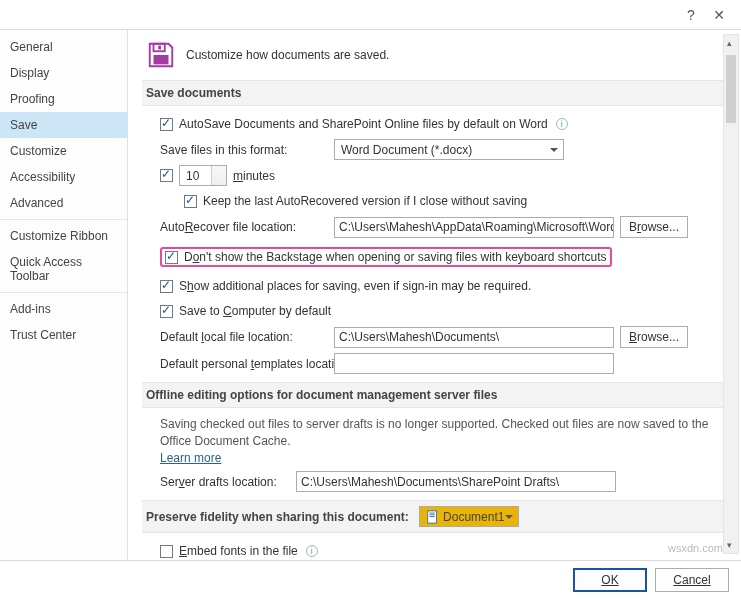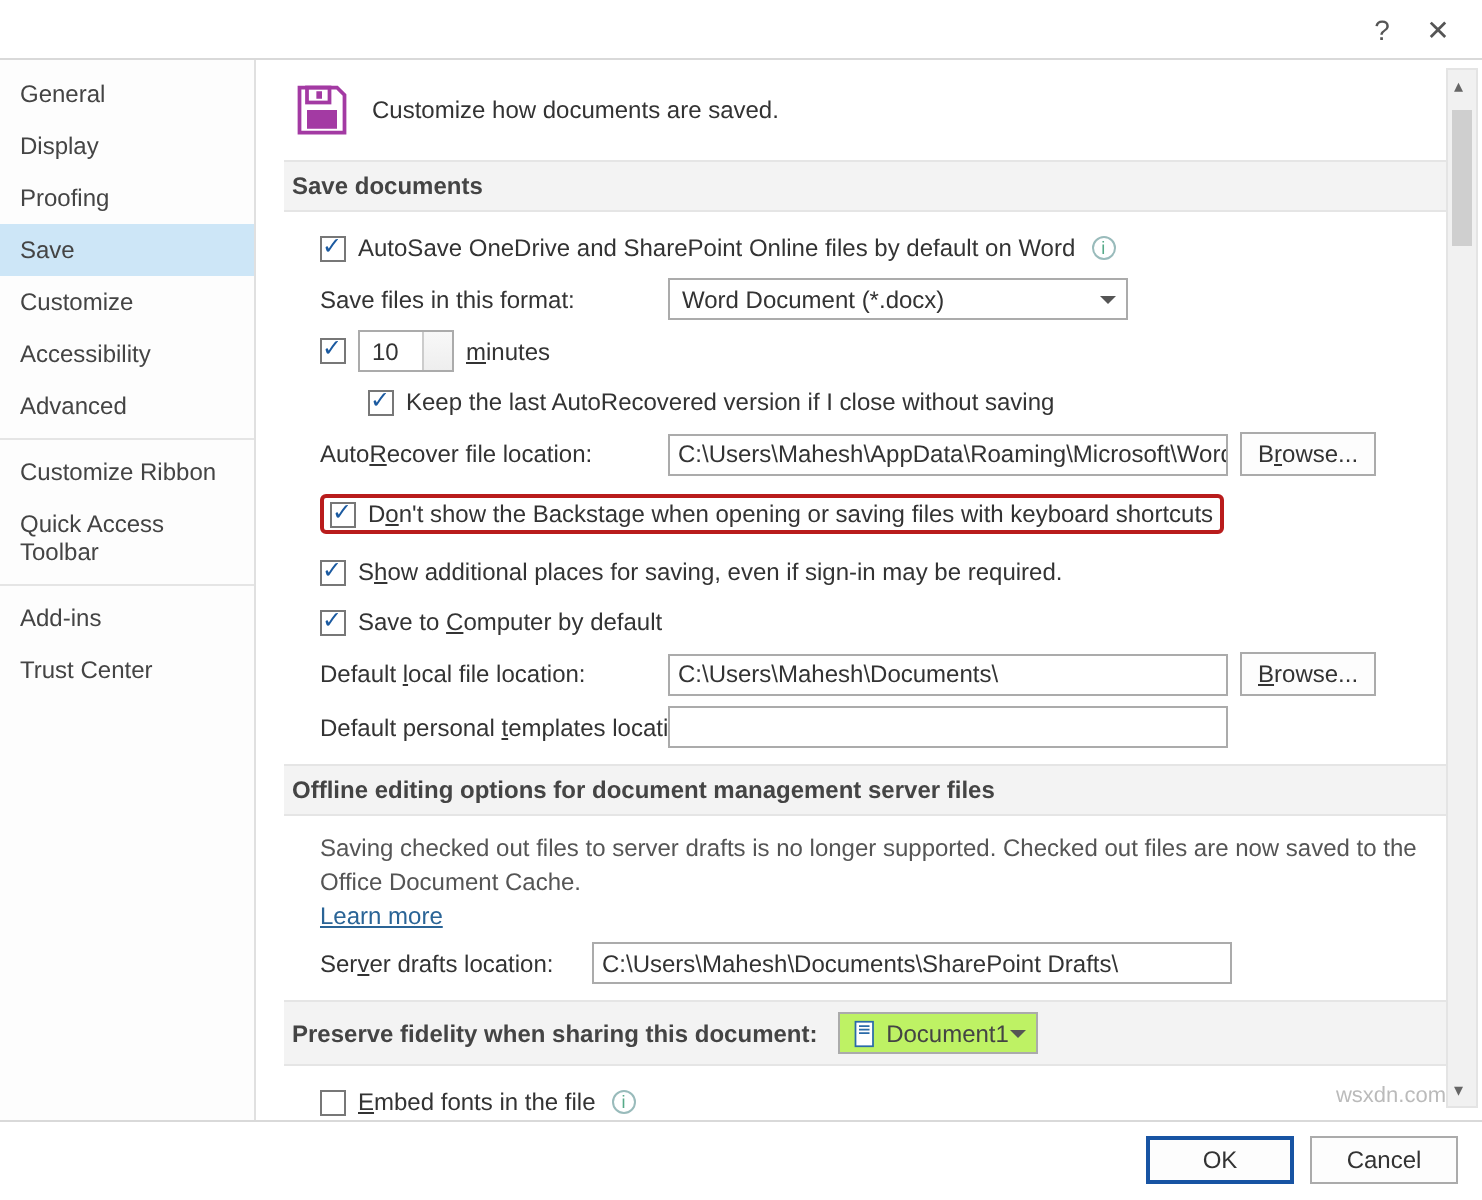--- a/index.html
+++ b/index.html
@@ -98,7 +98,7 @@
 
     <div class="row">
       <span class="chk on"></span>
-      <span class="lbl">AutoSave OneDrive and SharePoint Online files by default on Word</span>
+      <span class="lbl">AutoSave Documents and SharePoint Online files by default on Word</span>
       <span class="info"></span>
     </div>
 

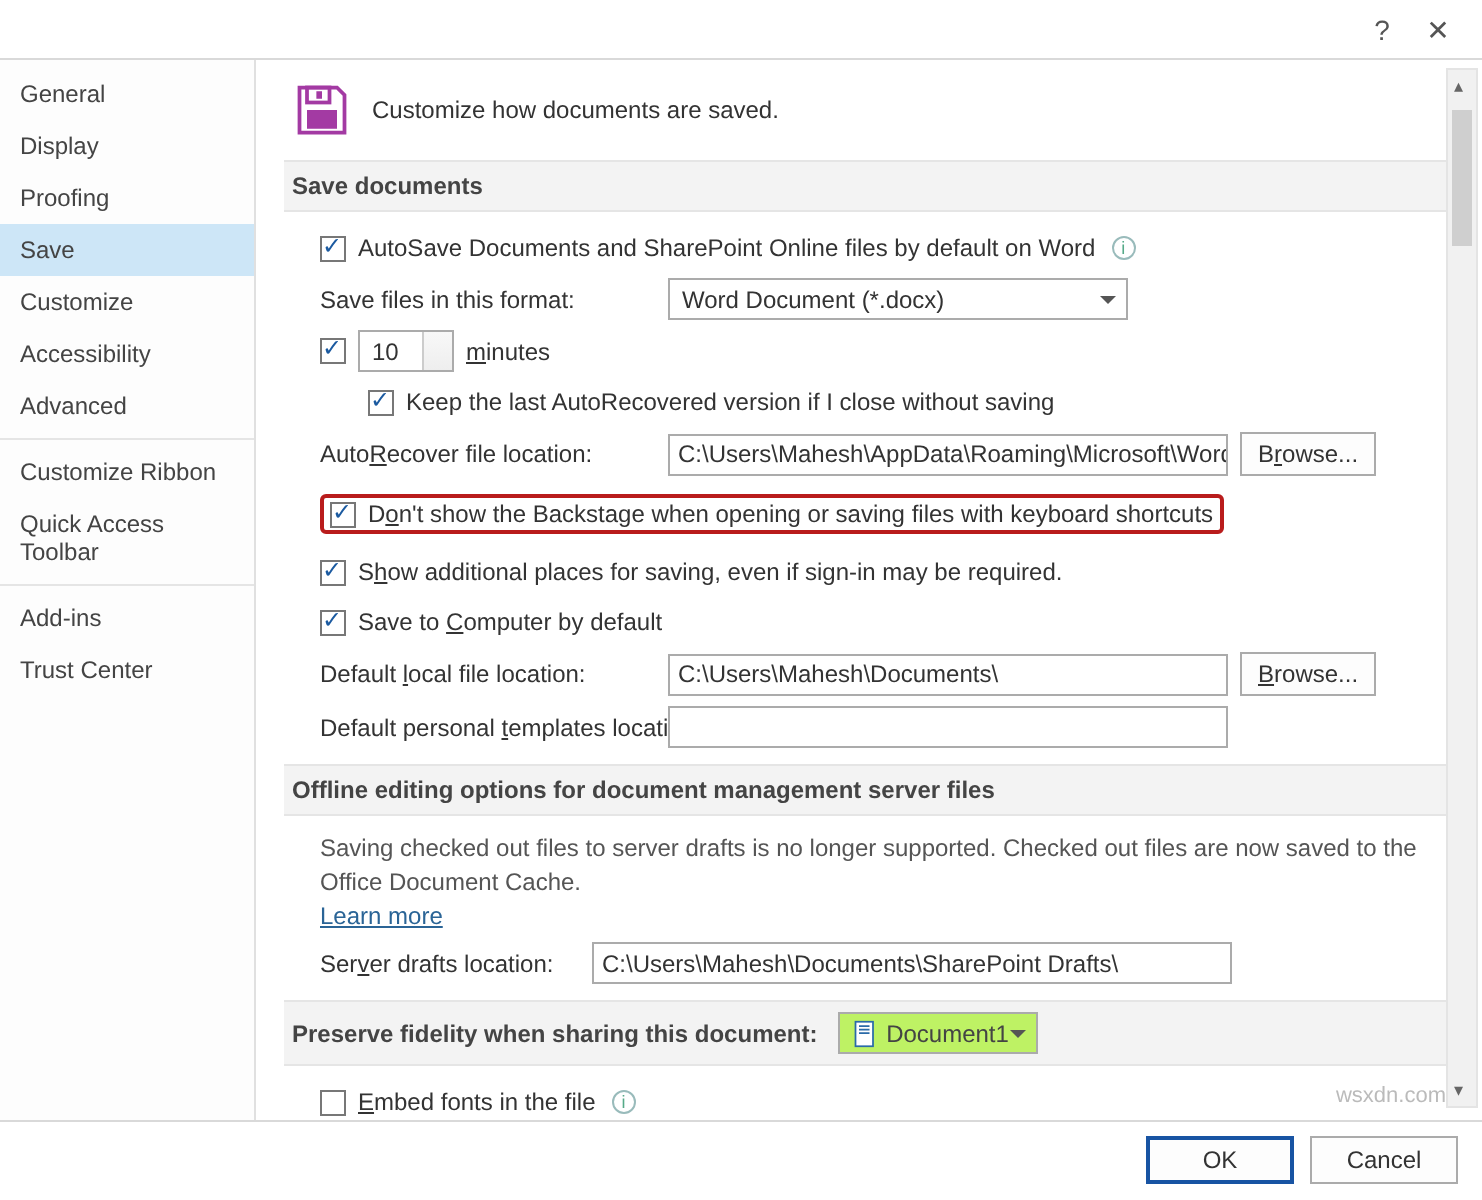--- a/index.html
+++ b/index.html
@@ -39,7 +39,7 @@
 .txt { border: 1px solid #ababab; height: 21px; padding: 0 4px; display: flex; align-items: center; font-size: 12px; color: #333; background: #fff; overflow: hidden; white-space: nowrap; }
 .btn { border: 1px solid #ababab; background: #fdfdfd; height: 22px; padding: 0 8px; display: flex; align-items: center; font-size: 12px; }
 .u { text-decoration: underline; }
-.highlight { border: 2px solid #b91c1c; border-radius: 3px; padding: 1px 3px; margin: 4px 0 4px 14px; display: inline-flex; align-items: center; gap: 6px; }
+.highlight { border: 2px solid #ec4899; border-radius: 3px; padding: 1px 3px; margin: 4px 0 4px 14px; display: inline-flex; align-items: center; gap: 6px; }
 .link { color: #2a6496; text-decoration: underline; }
 .footer { height: 38px; border-top: 1px solid #d9d9d9; display: flex; align-items: center; justify-content: flex-end; padding: 0 12px; gap: 8px; }
 .fbtn { border: 1px solid #ababab; height: 24px; width: 74px; display: flex; align-items: center; justify-content: center; font-size: 12px; background: #fdfdfd; }

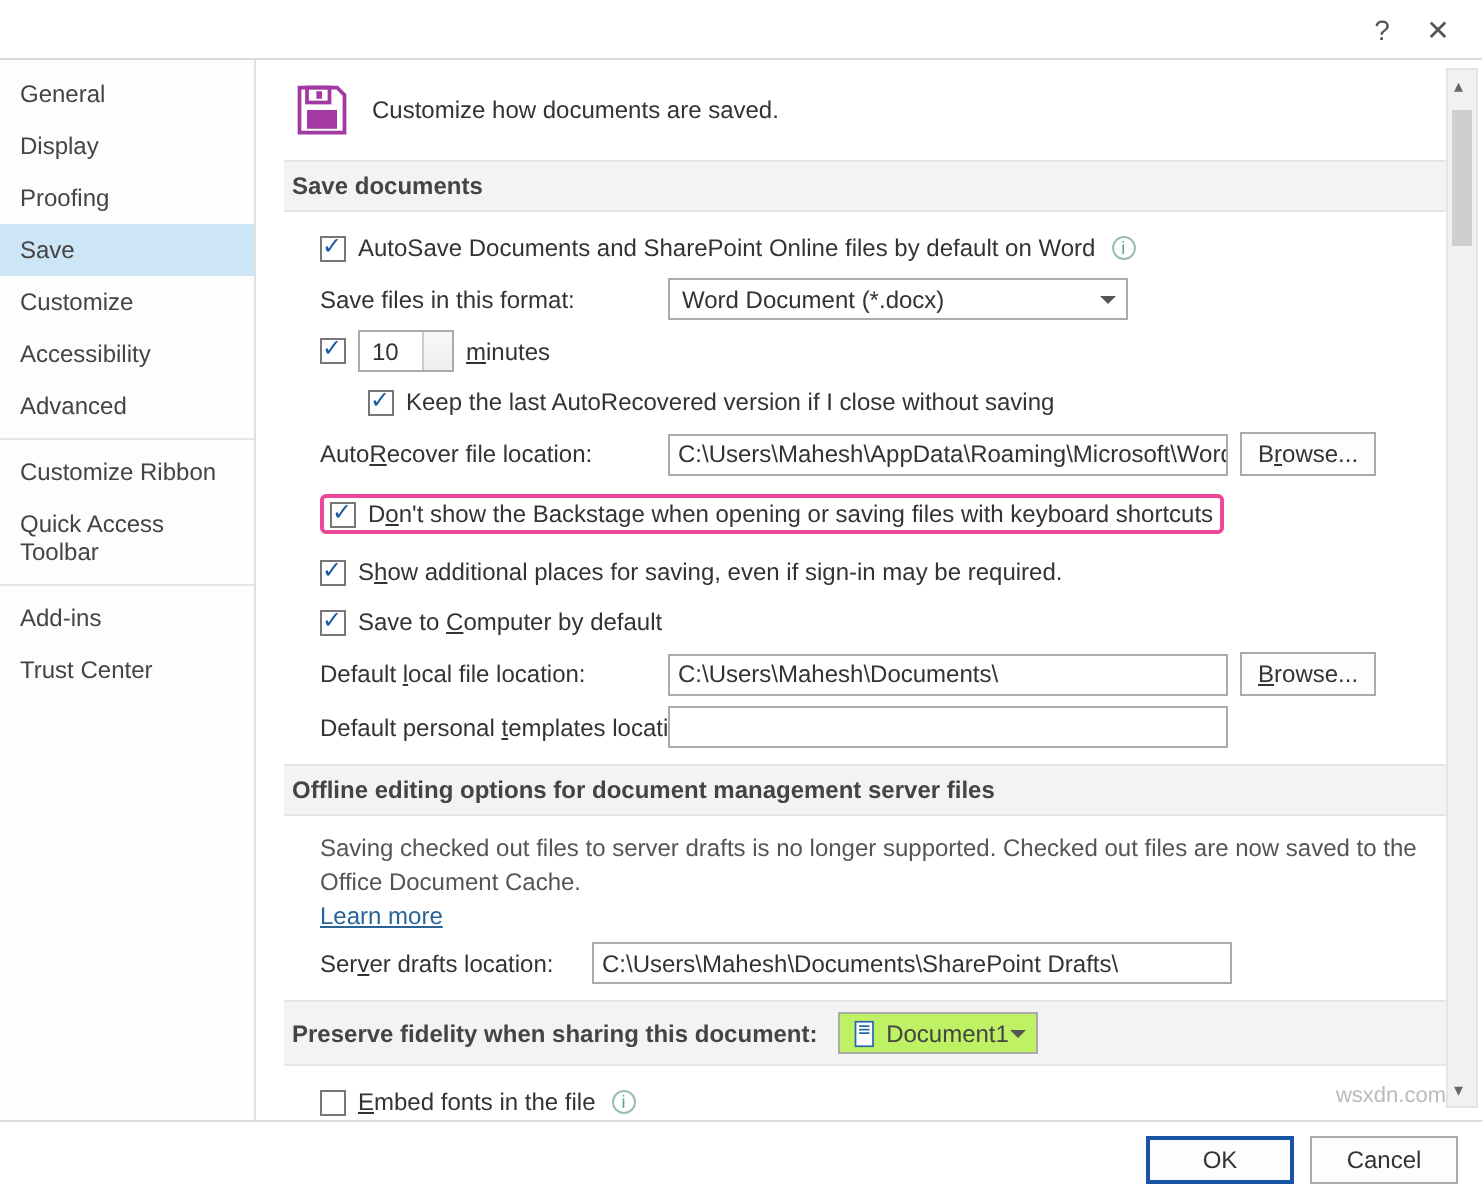--- a/index.html
+++ b/index.html
@@ -182,7 +182,7 @@
 
     <div class="section-h" style="display:flex; align-items:center; gap:10px;">
       <span>Preserve fidelity when sharing this document:</span>
-      <span class="dropdown" style="width:100px; font-weight:normal; background:#bef264;">
+      <span class="dropdown" style="width:100px; font-weight:normal; background:#eab308;">
         <span class="doc-icon"><svg viewBox="0 0 16 16">
               <rect x="2" y="1" width="10" height="14" fill="#fff" stroke="#2a6aa8"></rect>
               <rect x="4" y="3" width="6" height="1" fill="#2a6aa8"></rect>

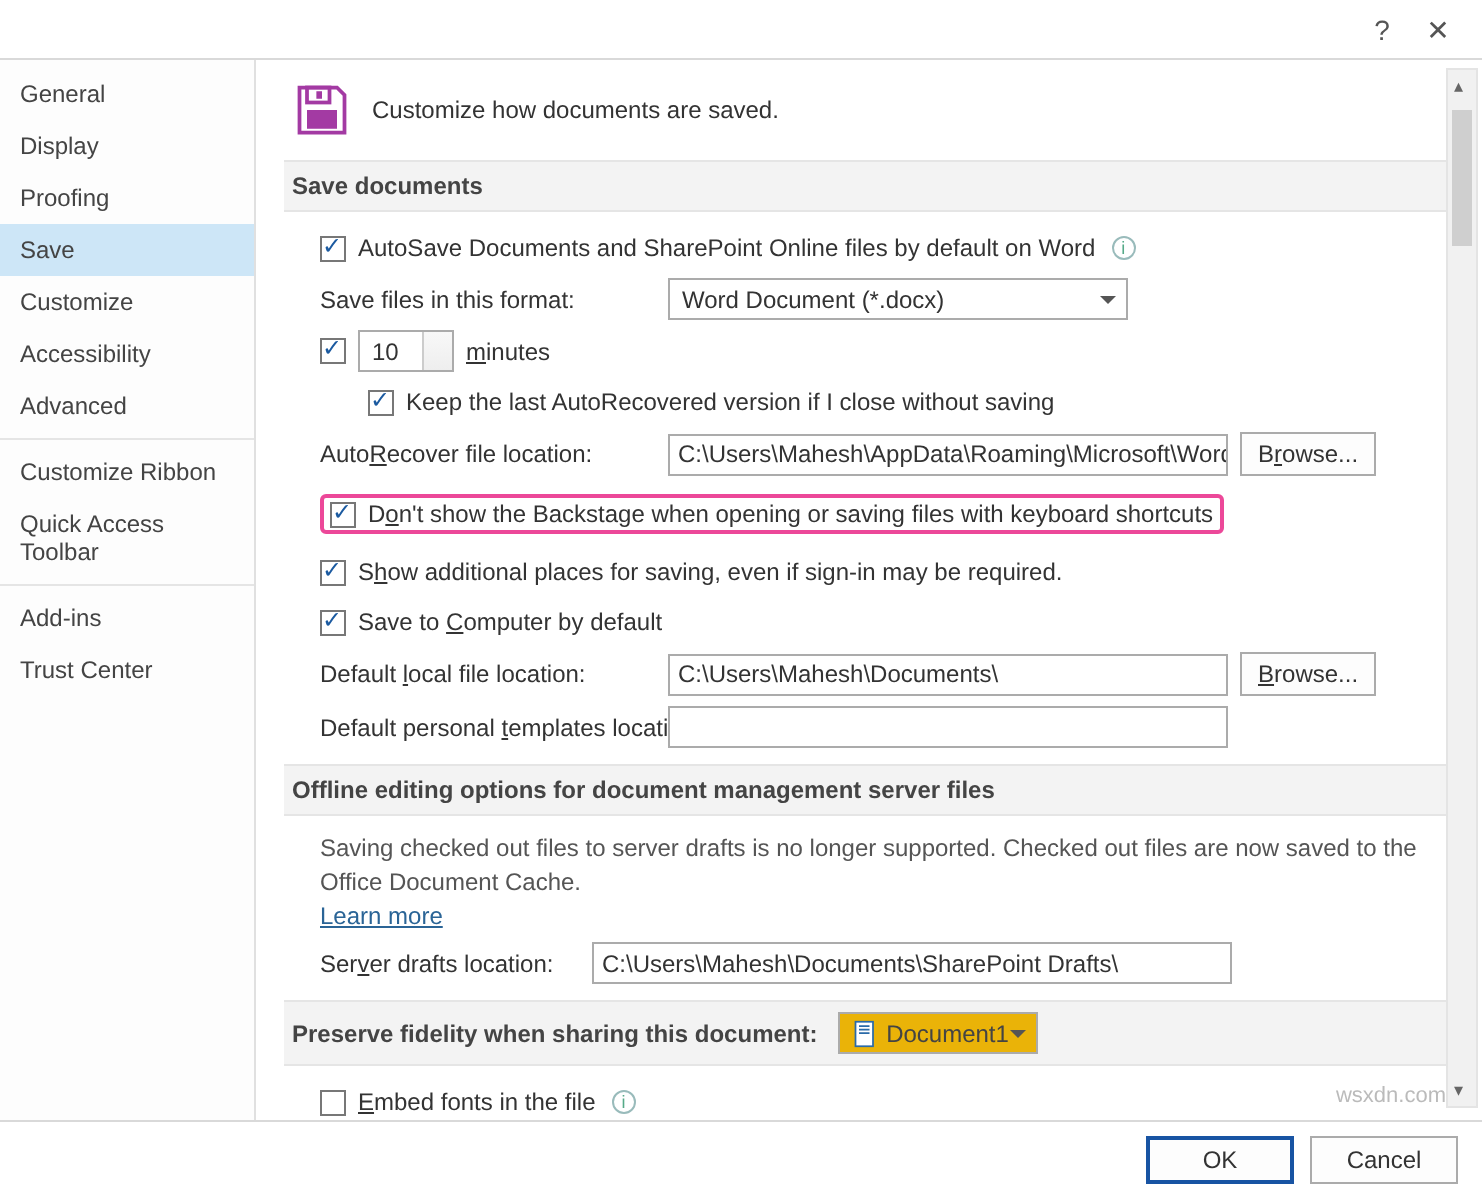--- a/index.html
+++ b/index.html
@@ -42,7 +42,7 @@
 .highlight { border: 2px solid #ec4899; border-radius: 3px; padding: 1px 3px; margin: 4px 0 4px 14px; display: inline-flex; align-items: center; gap: 6px; }
 .link { color: #2a6496; text-decoration: underline; }
 .footer { height: 38px; border-top: 1px solid #d9d9d9; display: flex; align-items: center; justify-content: flex-end; padding: 0 12px; gap: 8px; }
-.fbtn { border: 1px solid #ababab; height: 24px; width: 74px; display: flex; align-items: center; justify-content: center; font-size: 12px; background: #fdfdfd; }
+.fbtn { border: 1px solid #ababab; height: 24px; width: 74px; display: flex; align-items: center; justify-content: center; font-size: 12px; background: #fdfdfd; text-decoration: underline; }
 .fbtn.primary { border: 2px solid #1854a3; }
 .doc-icon { width: 14px; height: 14px; display: inline-block; }
 .doc-icon svg { width: 14px; height: 14px; }

